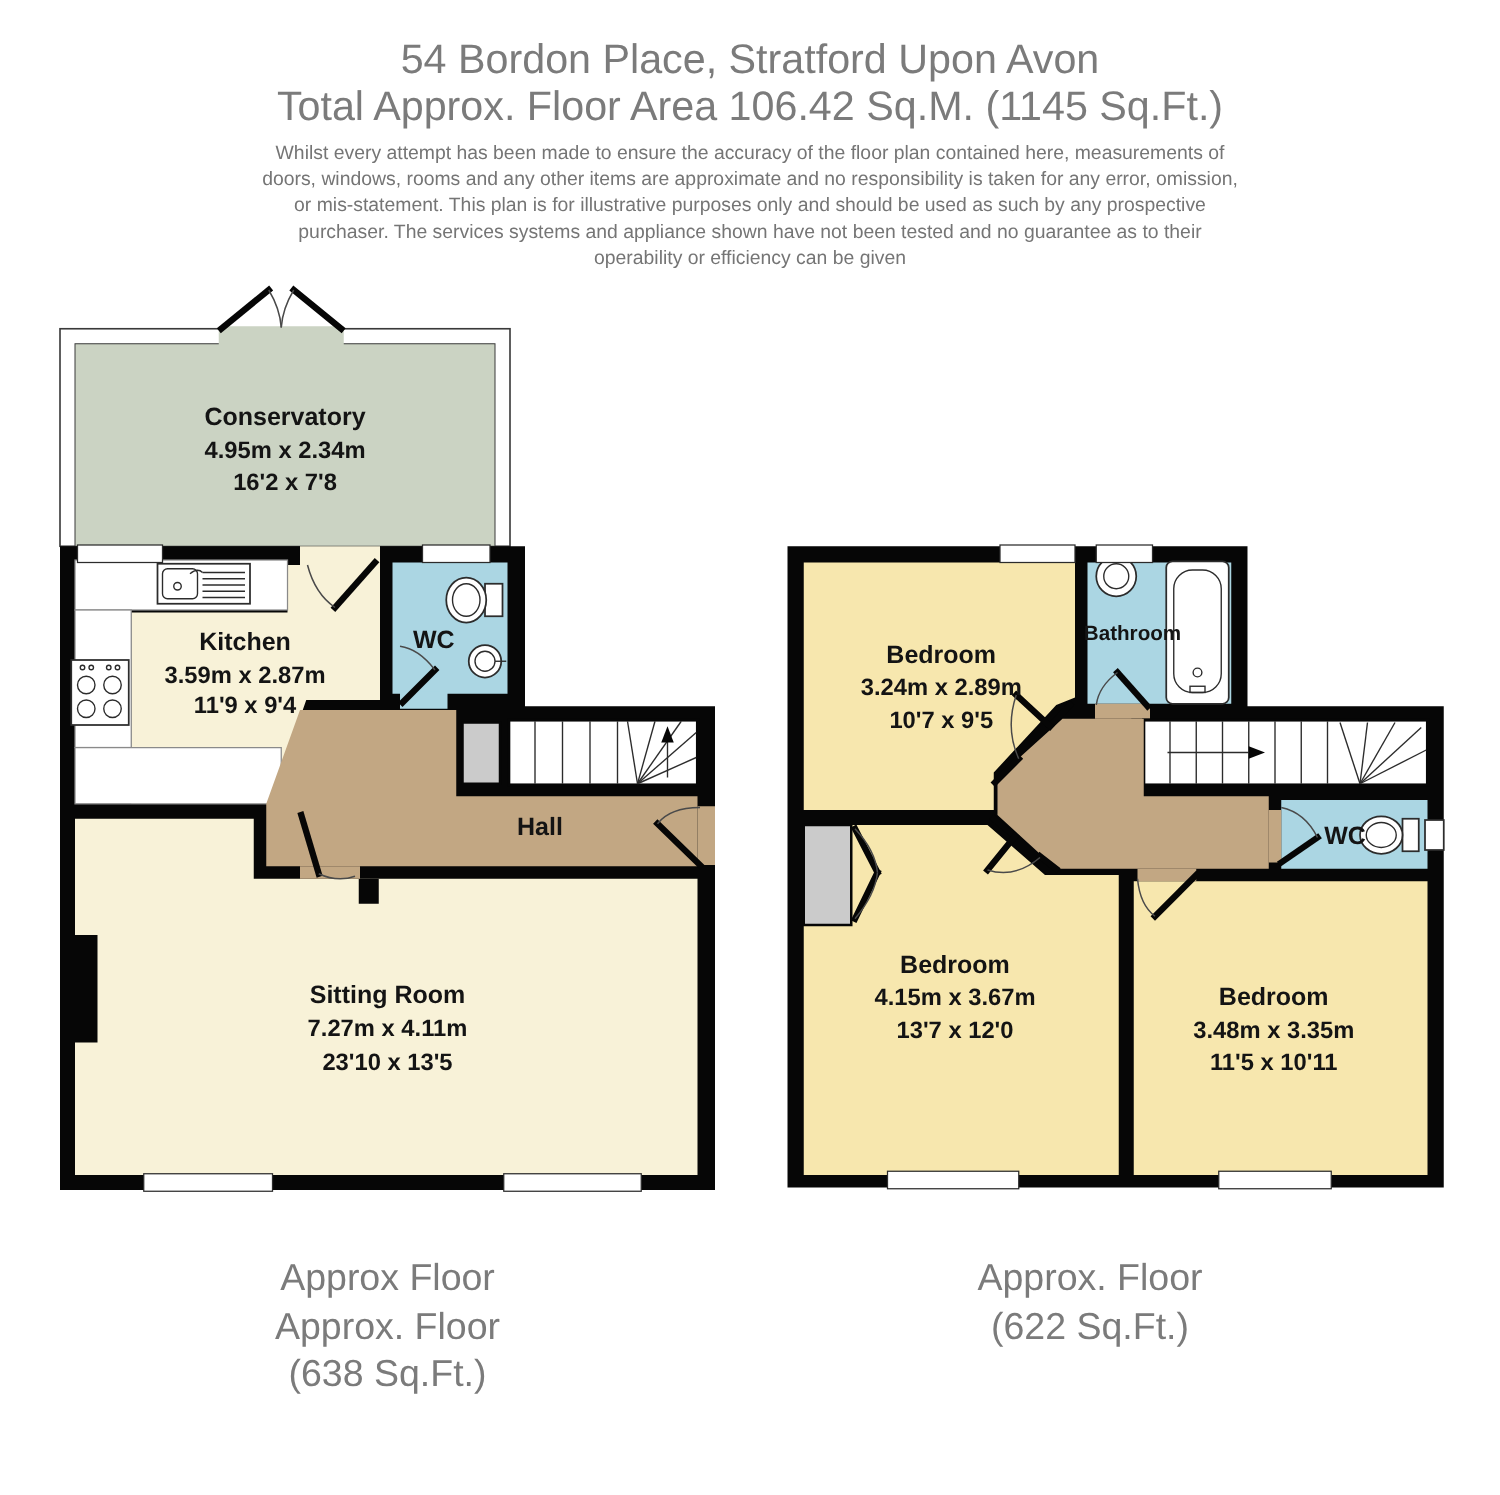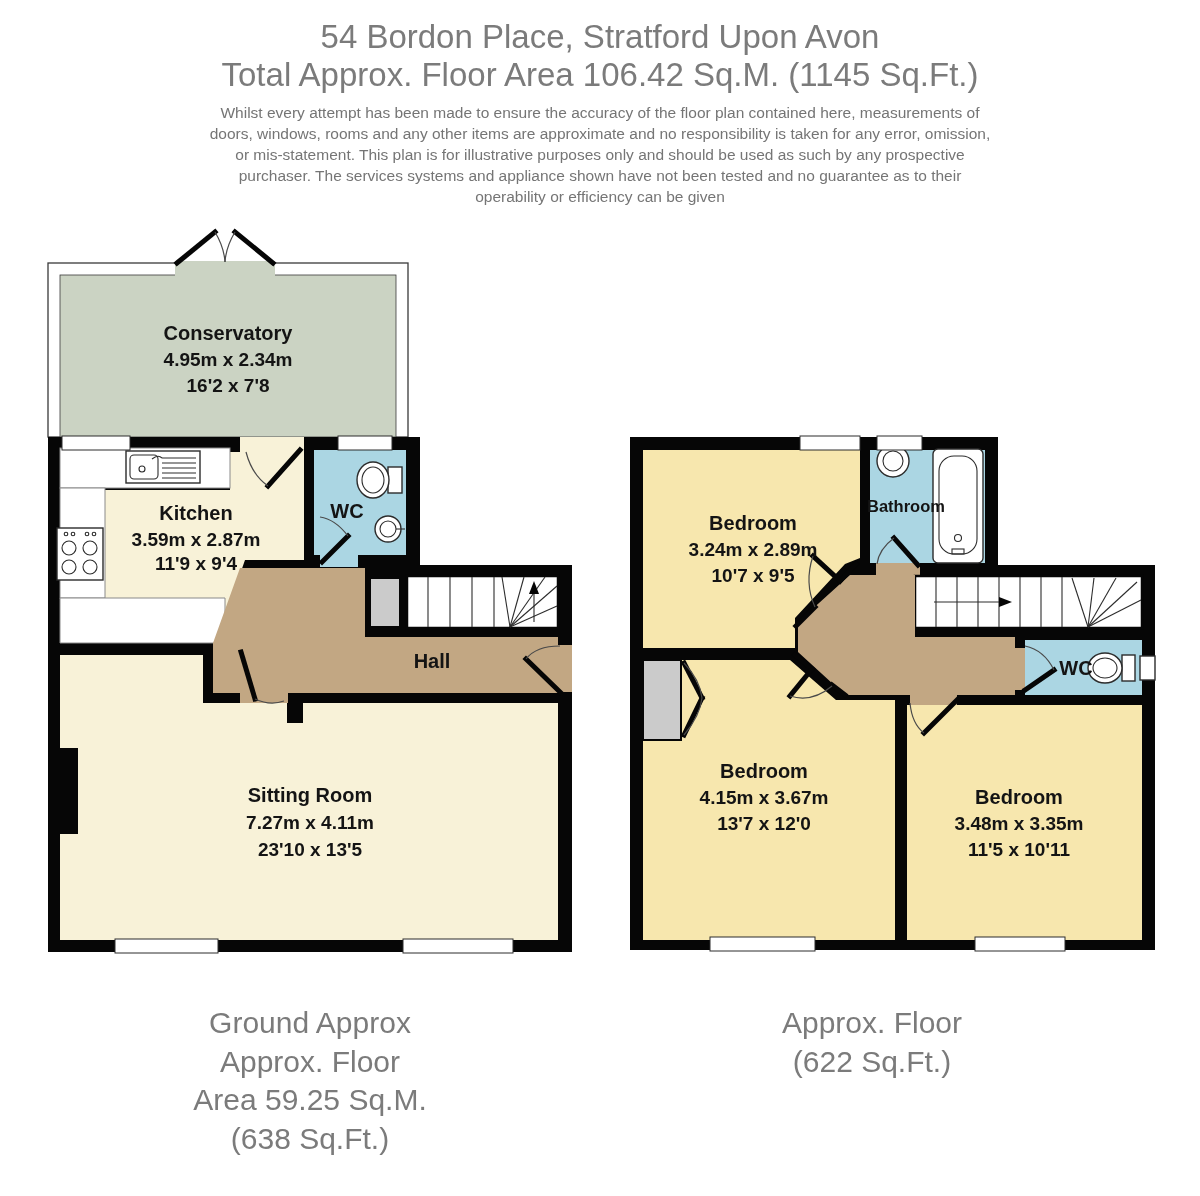--- a/index.html
+++ b/index.html
@@ -29,7 +29,7 @@
 
 <div id="page">
 
-  <div style="padding-top:18px;">
+  <div style="padding-top:28px;">
     <div class="title-line">54 Bordon Place, Stratford Upon Avon</div>
     <div class="title-line">Total Approx. Floor Area 106.42 Sq.M. (1145 Sq.Ft.)</div>
     <p id="disclaimer">Whilst every attempt has been made to ensure the accuracy of the floor plan contained here, measurements of doors, windows, rooms and any other items are approximate and no responsibility is taken for any error, omission, or mis-statement. This plan is for illustrative purposes only and should be used as such by any prospective purchaser. The services systems and appliance shown have not been tested and no guarantee as to their operability or efficiency can be given</p>

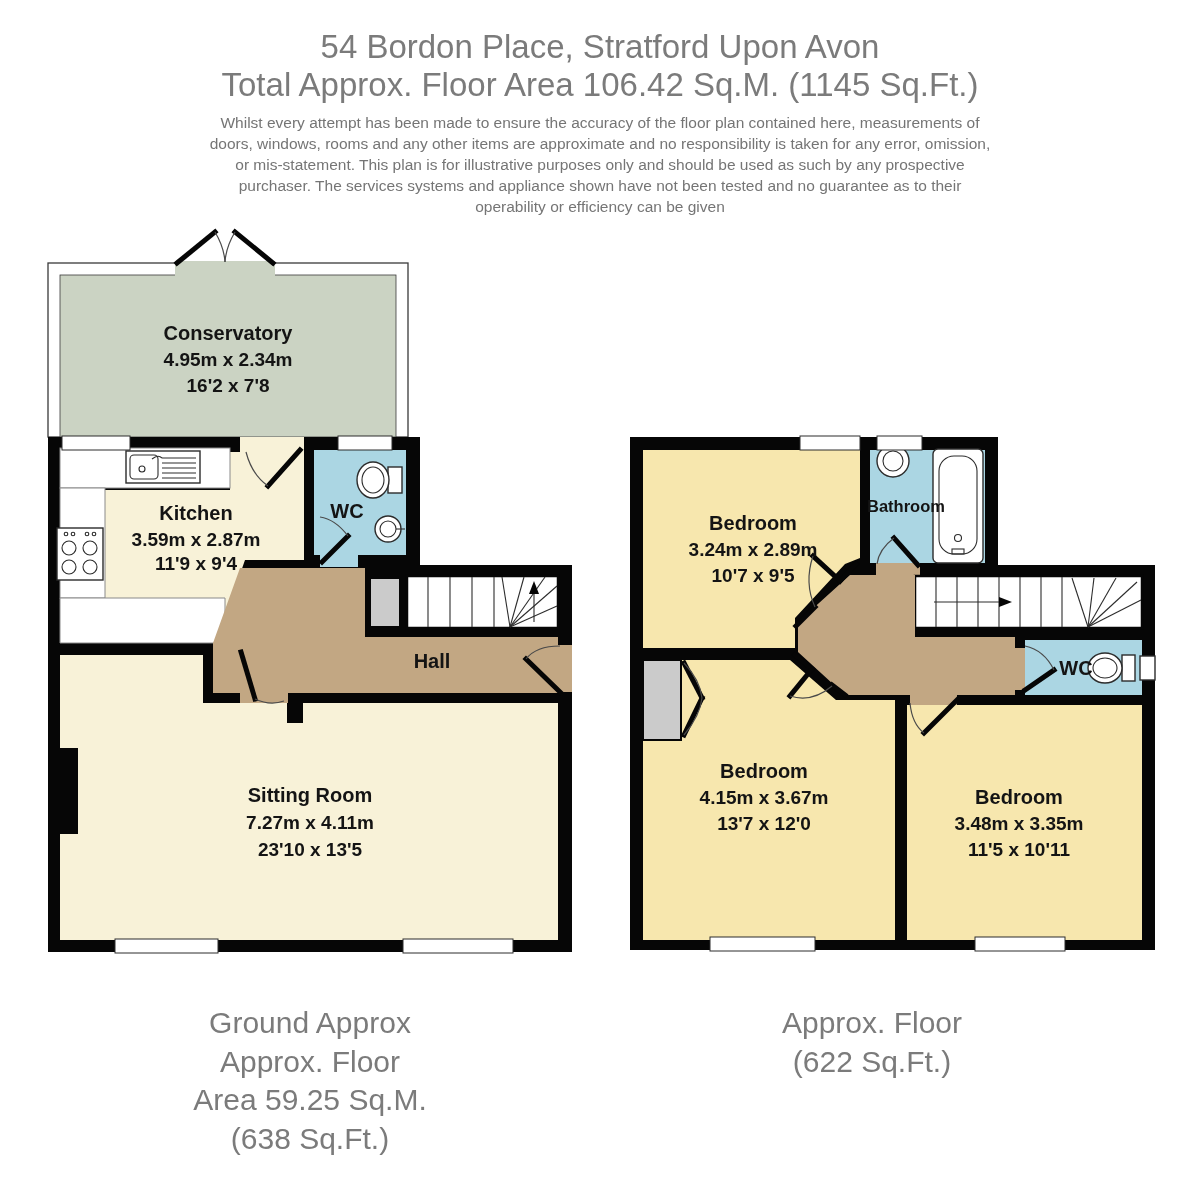--- a/index.html
+++ b/index.html
@@ -241,7 +241,7 @@
   </svg>
 
   <div class="floor-caption" style="left:60px;top:1004px;">
-    <div>Ground Approx</div>
+    <div>Approx Floor</div>
     <div>Approx. Floor</div>
     <div>Area 59.25 Sq.M.</div>
     <div>(638 Sq.Ft.)</div>

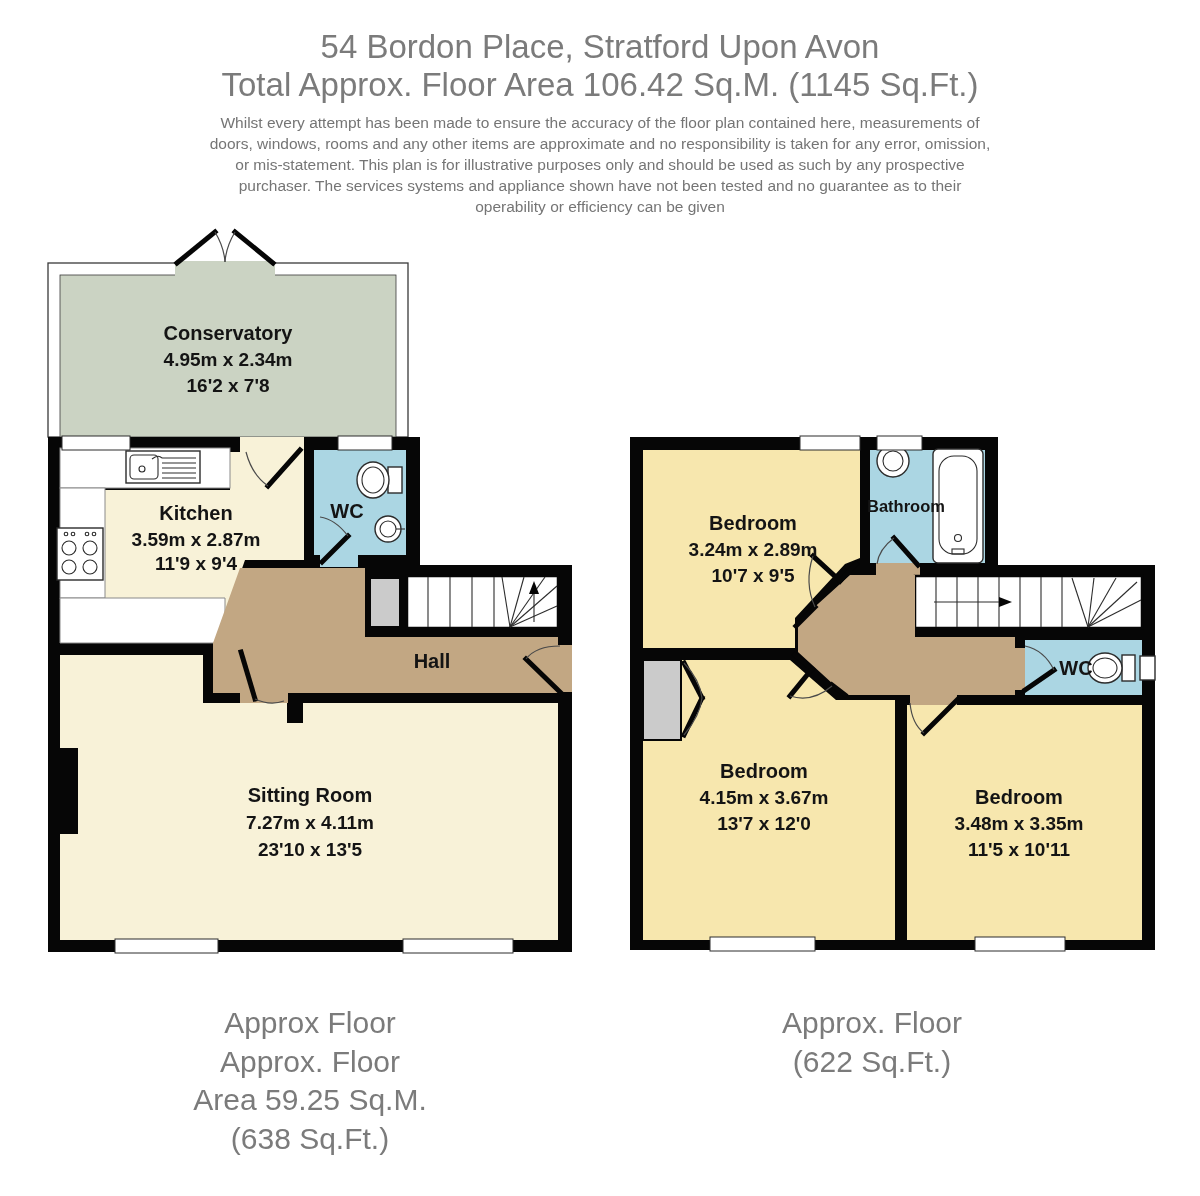--- a/index.html
+++ b/index.html
@@ -243,7 +243,6 @@
   <div class="floor-caption" style="left:60px;top:1004px;">
     <div>Approx Floor</div>
     <div>Approx. Floor</div>
-    <div>Area 59.25 Sq.M.</div>
     <div>(638 Sq.Ft.)</div>
   </div>
   <div class="floor-caption" style="left:622px;top:1004px;">

